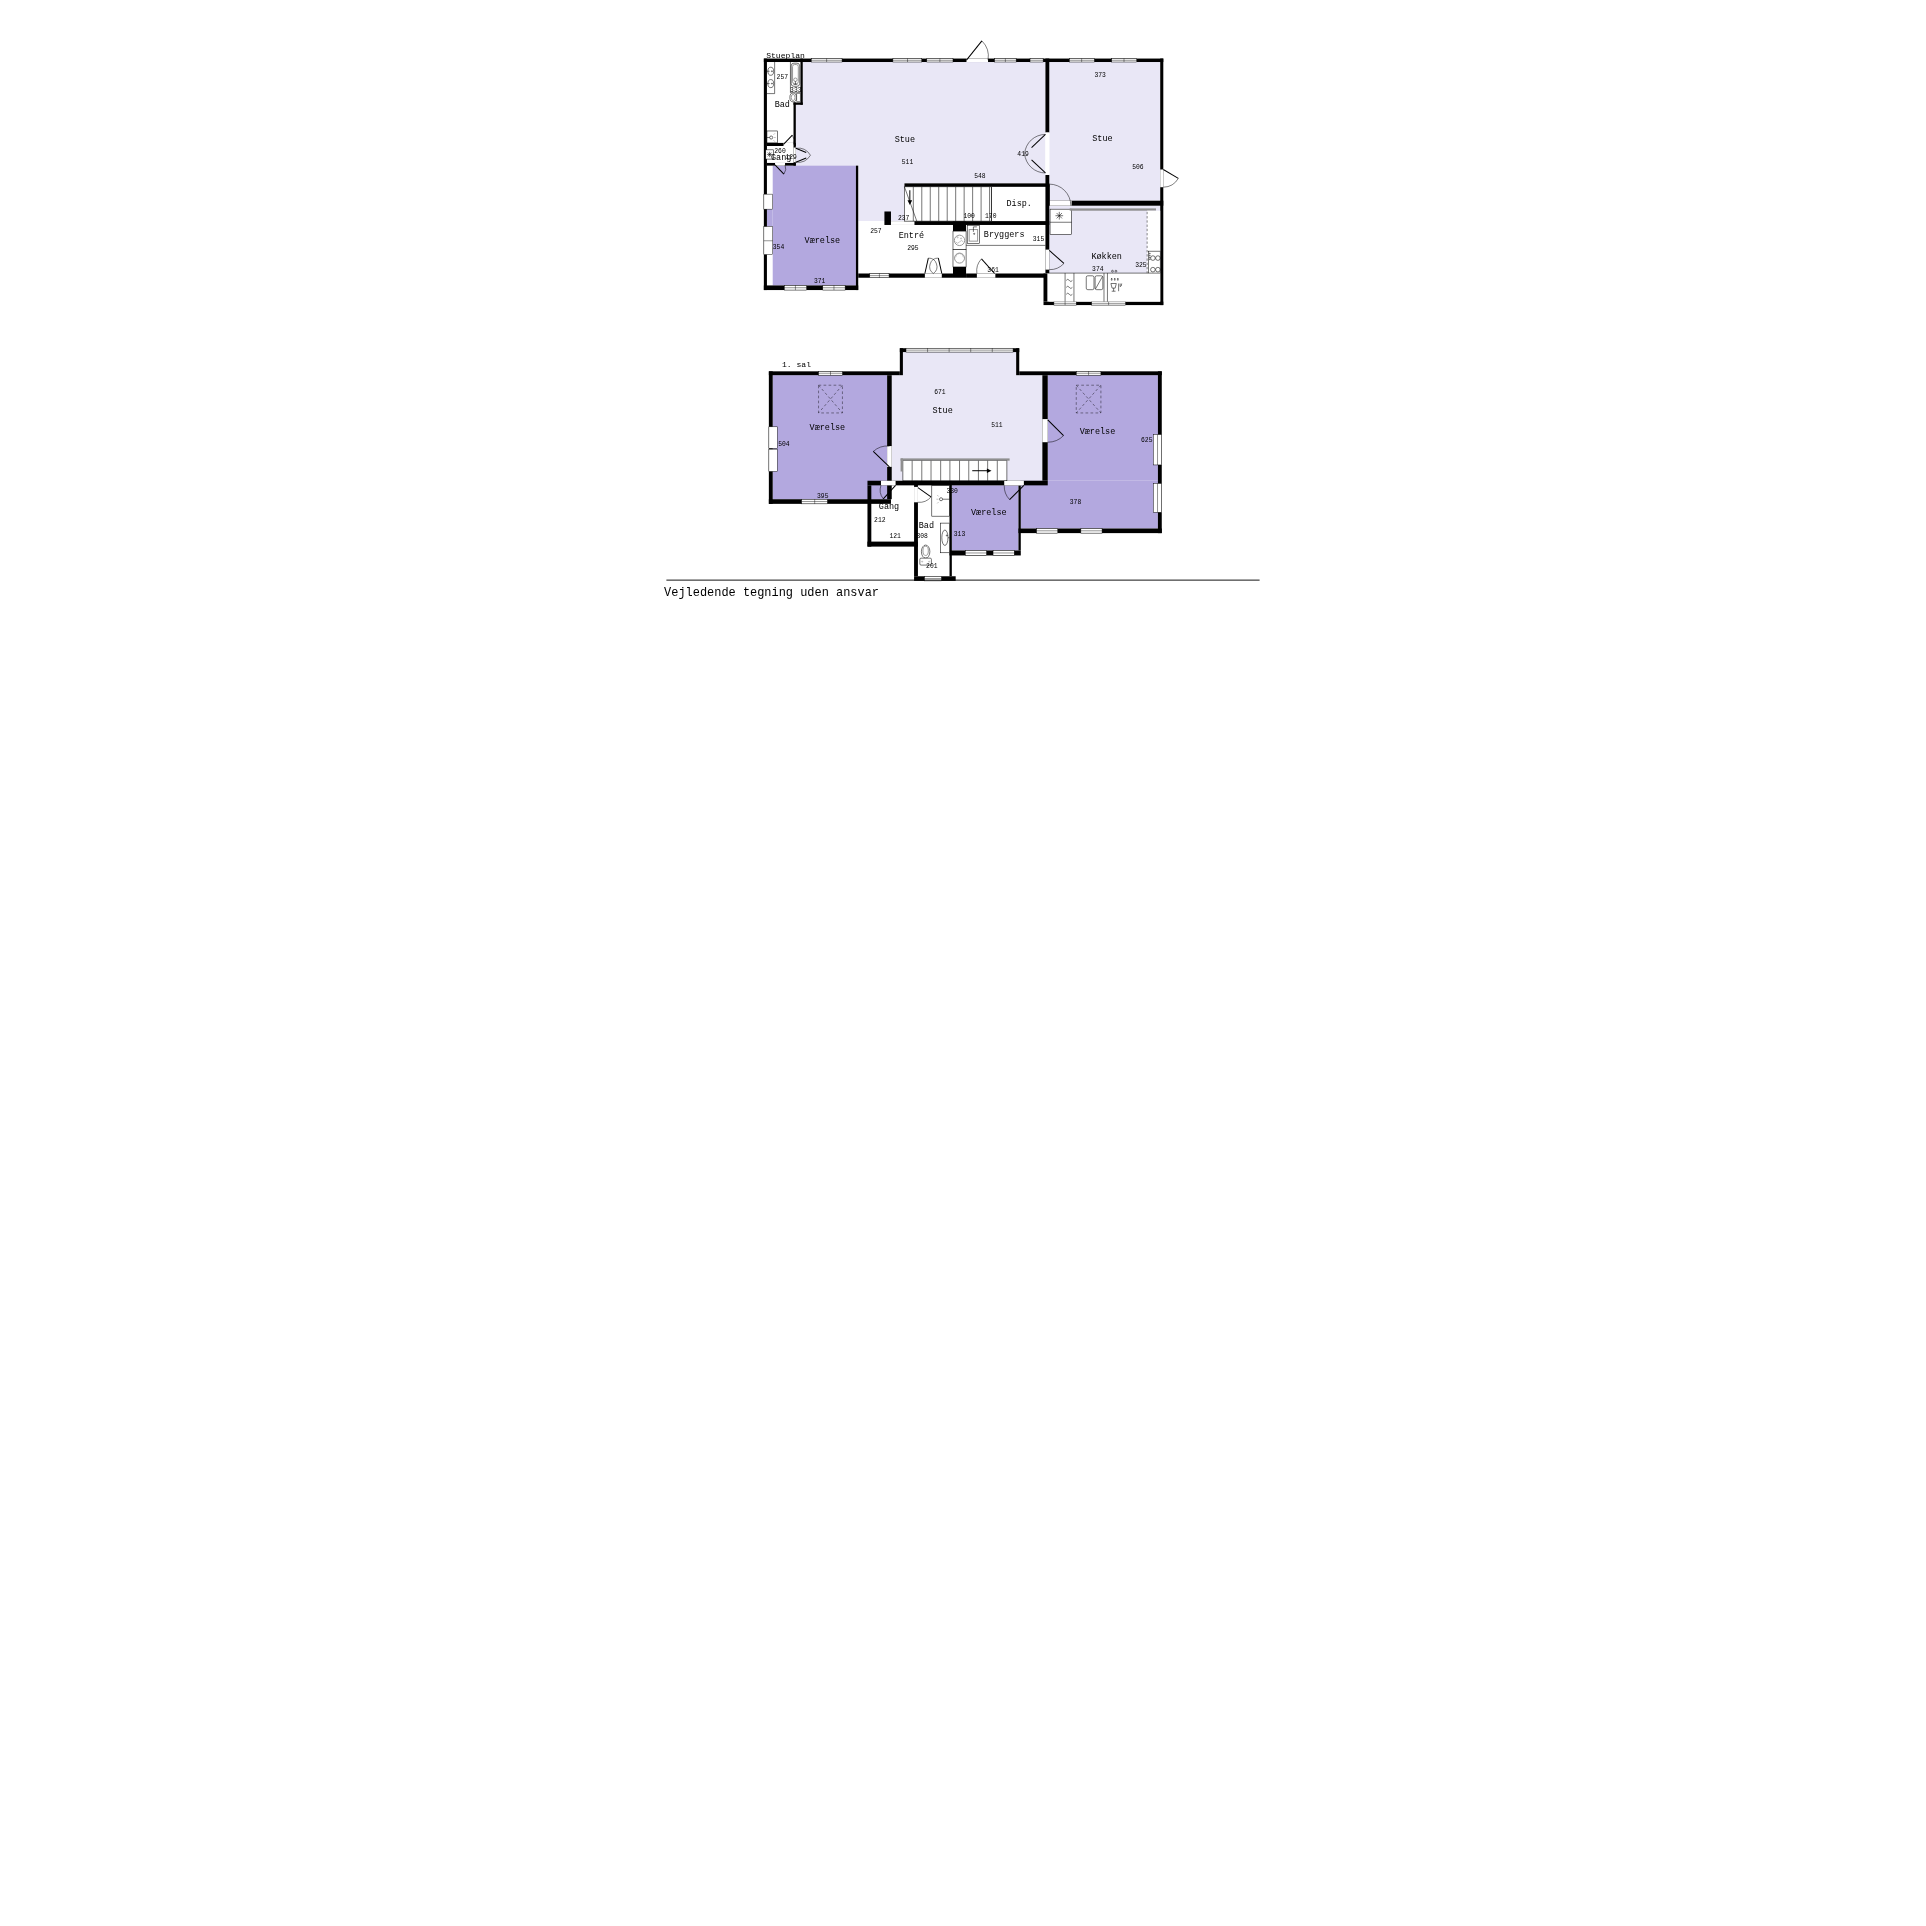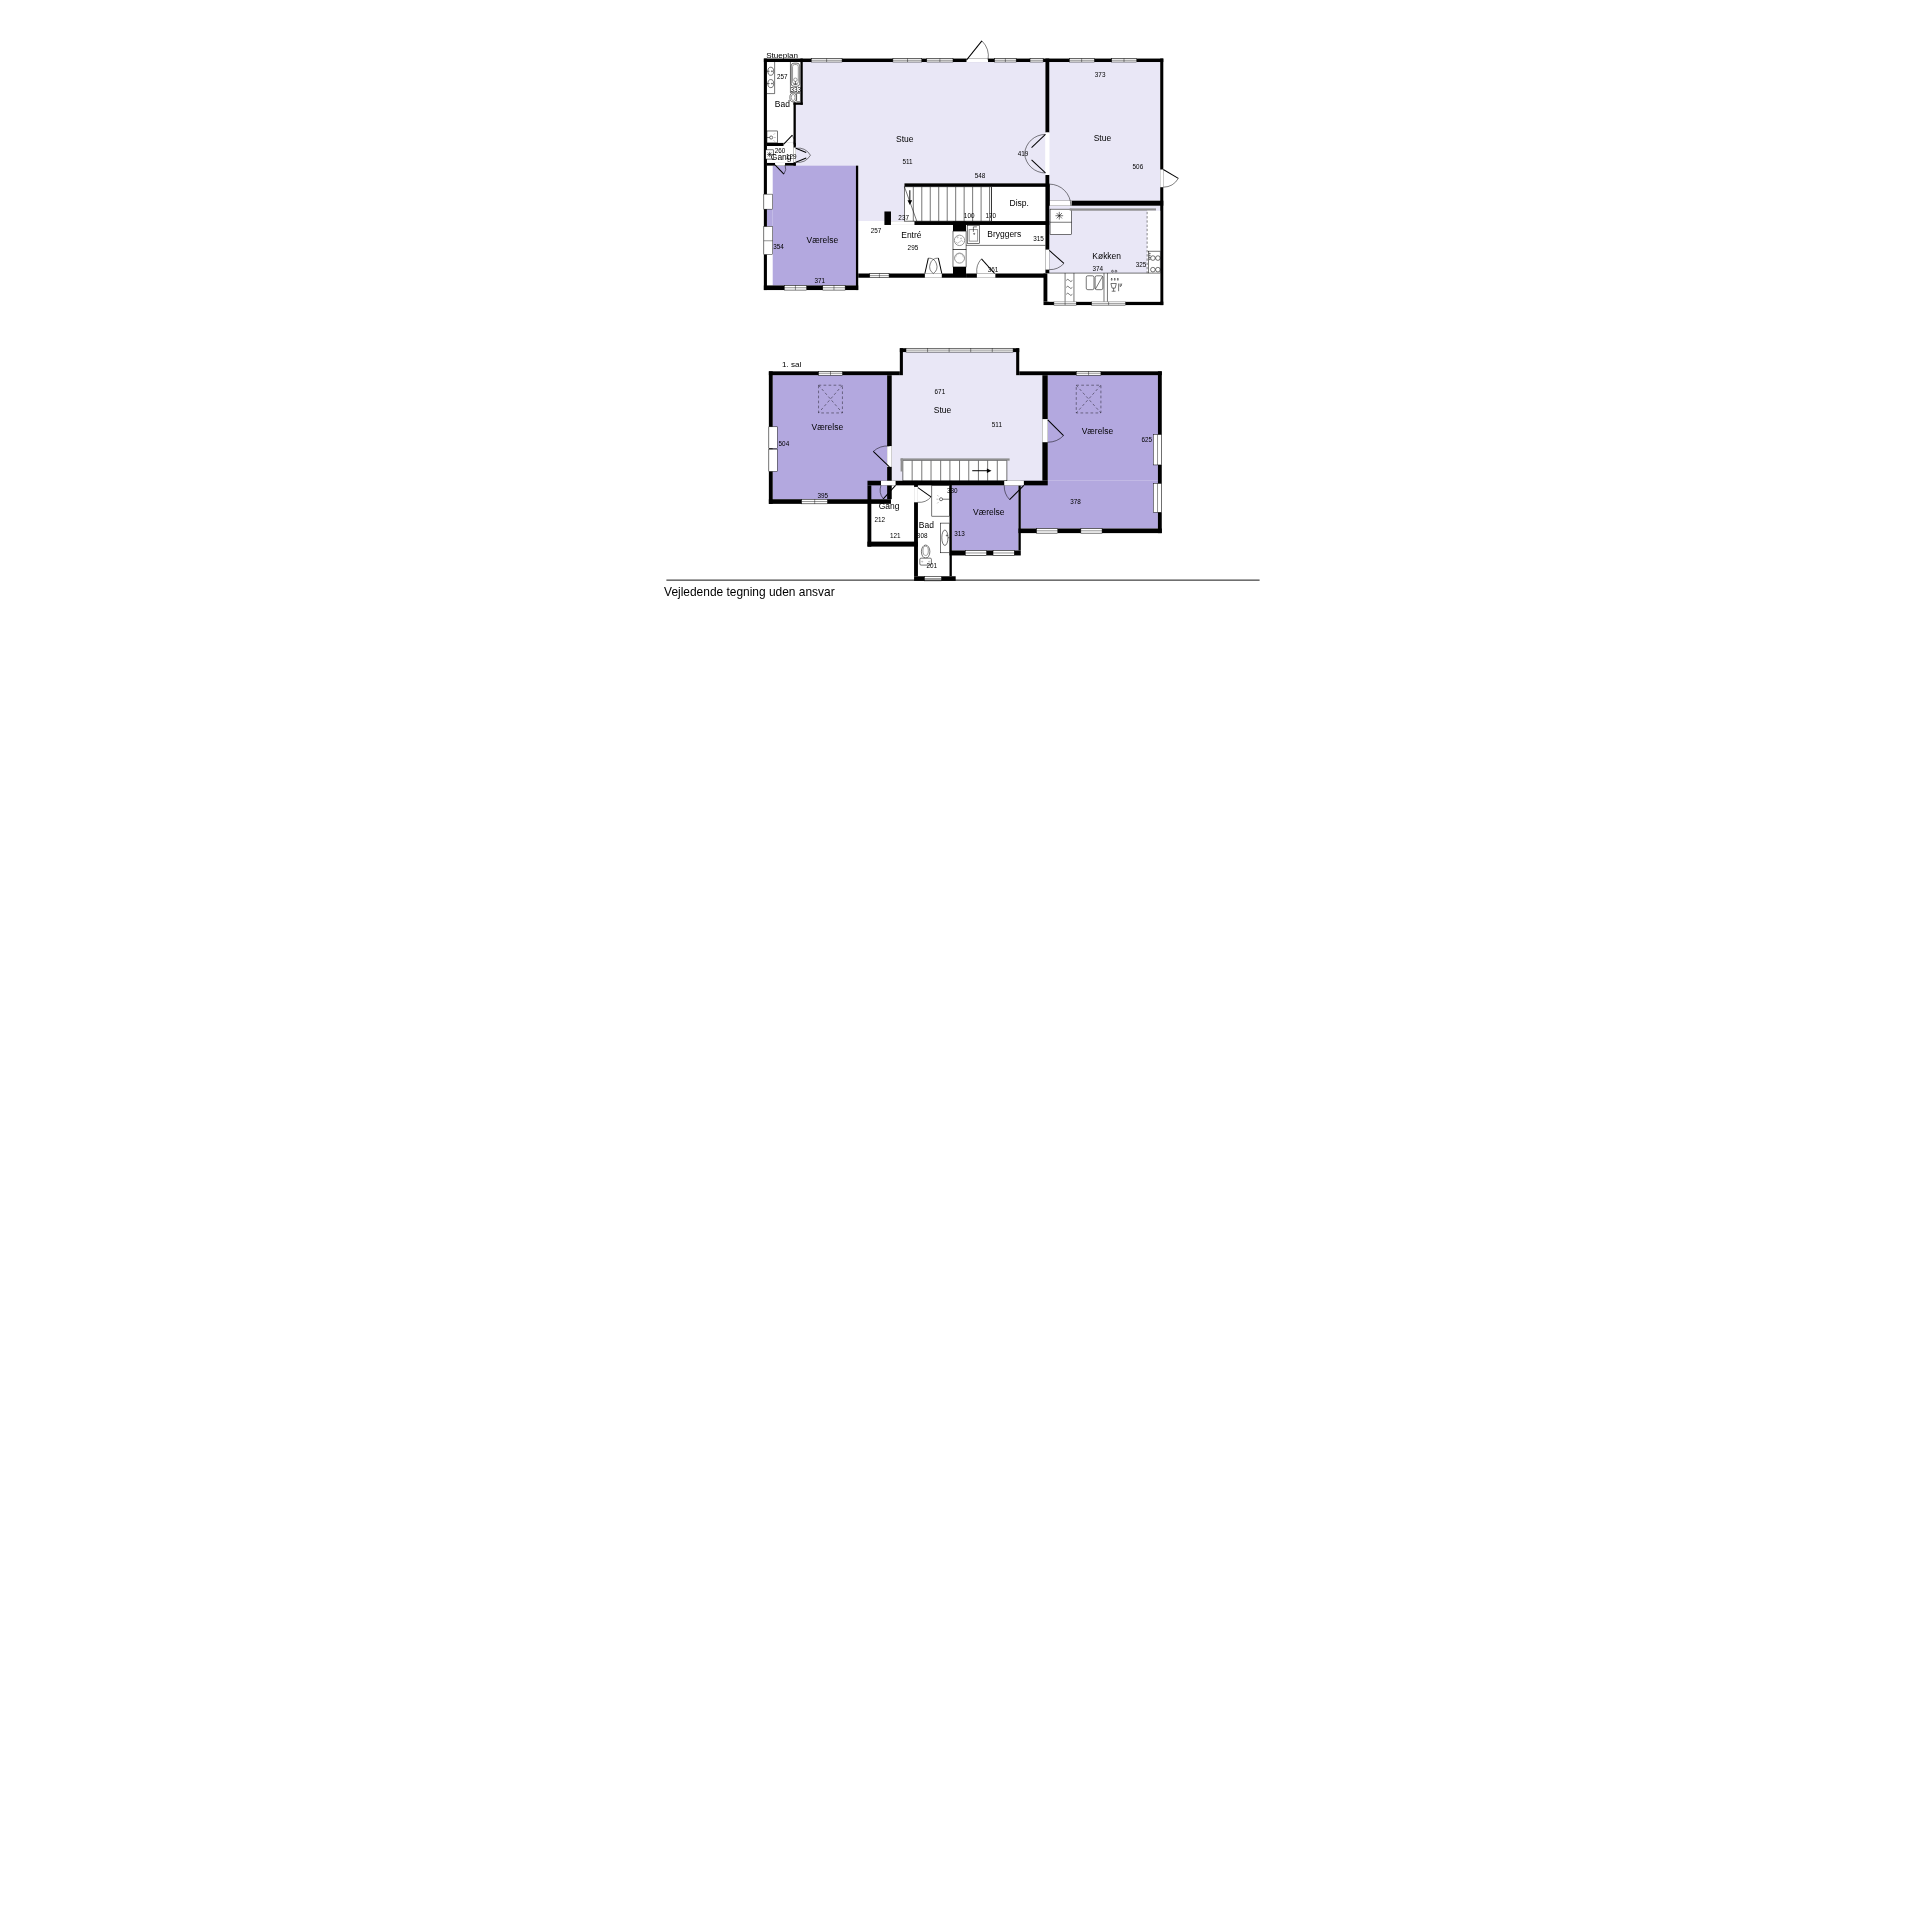--- a/index.html
+++ b/index.html
@@ -4,7 +4,7 @@
 <style>
   html,body{margin:0;padding:0;background:#fff}
   .sheet{position:relative;width:604px;height:604px;background:var(--background,#fff);margin:0 auto;
-         font-family:Liberation Sans, sans-serif}
+         font-family:Liberation Mono, monospace}
   svg{display:block}
   .w{fill:var(--wall,#000)}
   .fs{fill:var(--stue-fill,#e9e7f6)}

